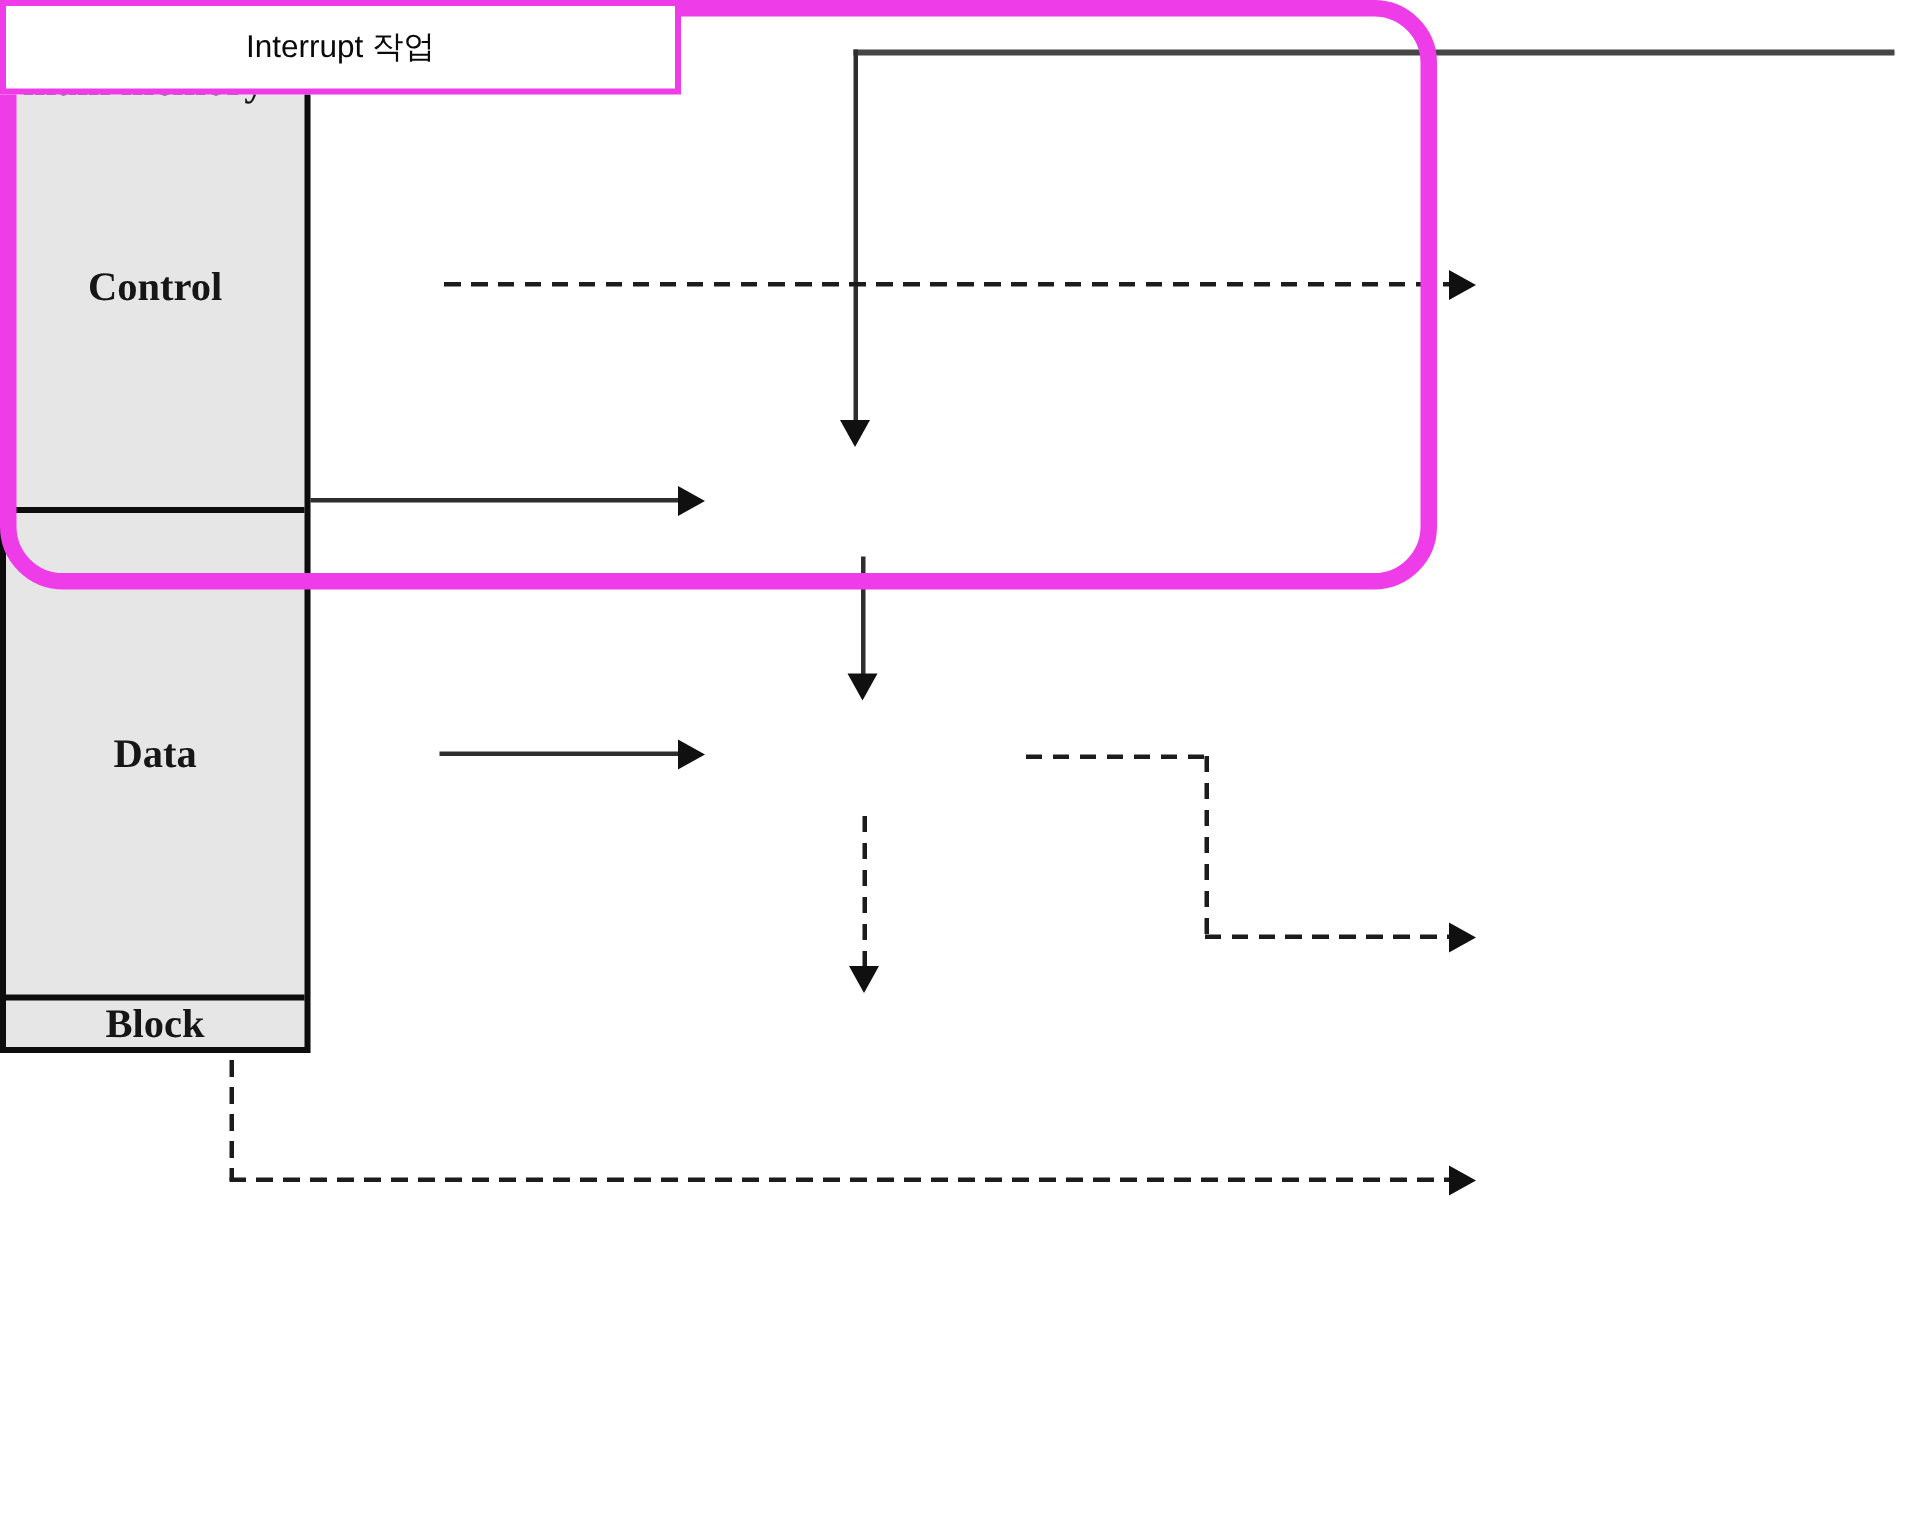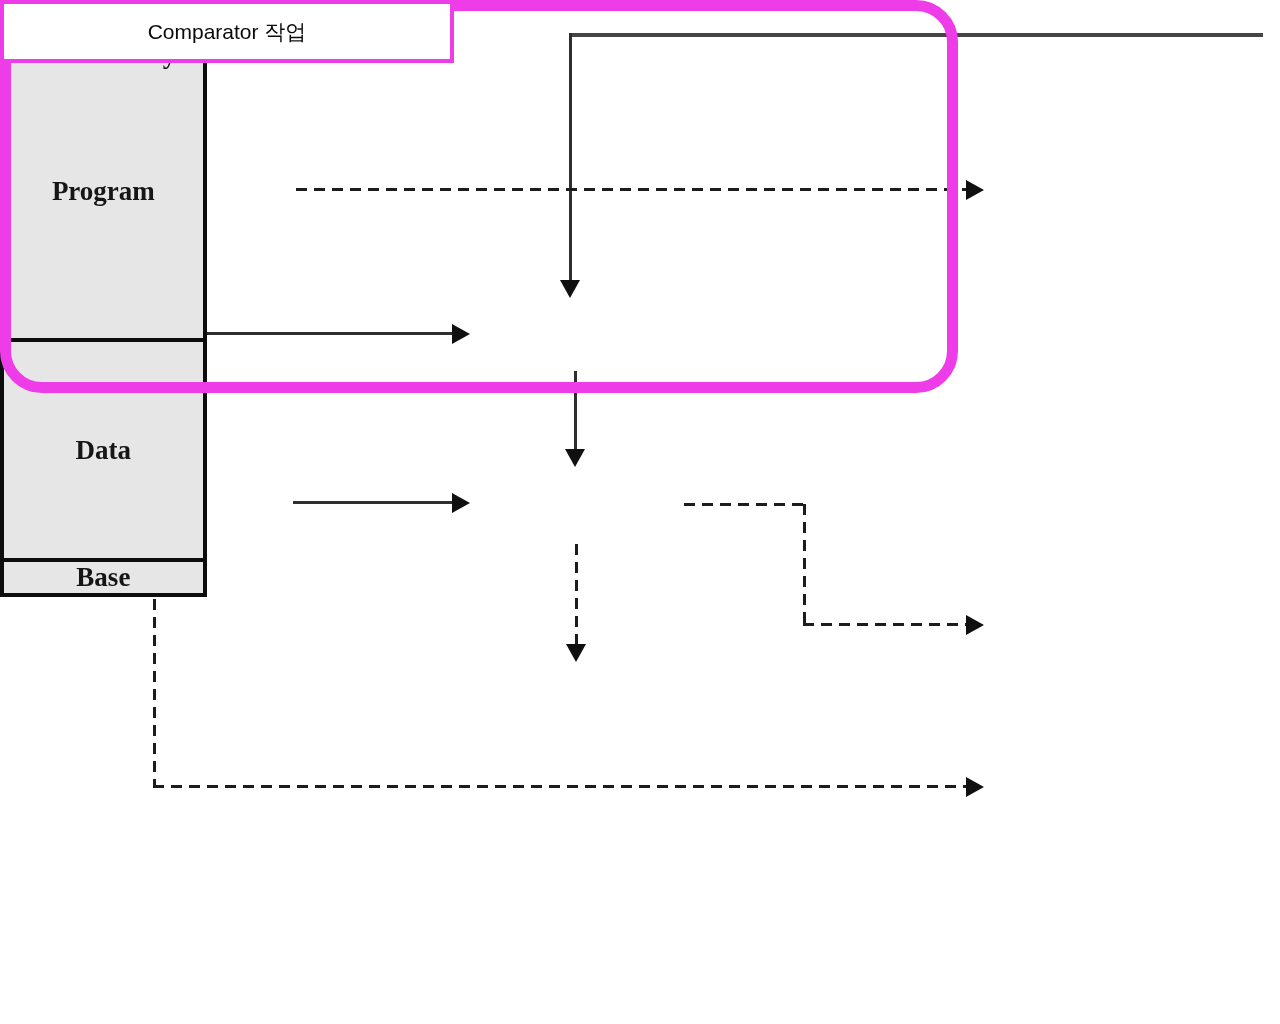--- a/index.html
+++ b/index.html
@@ -131,7 +131,7 @@
 
   <div class="hirect"></div>
   <div class="note">
-    <div>Comparator 작업</div>
+    <div>Interrupt 작업</div>
   </div>
 
 </div>

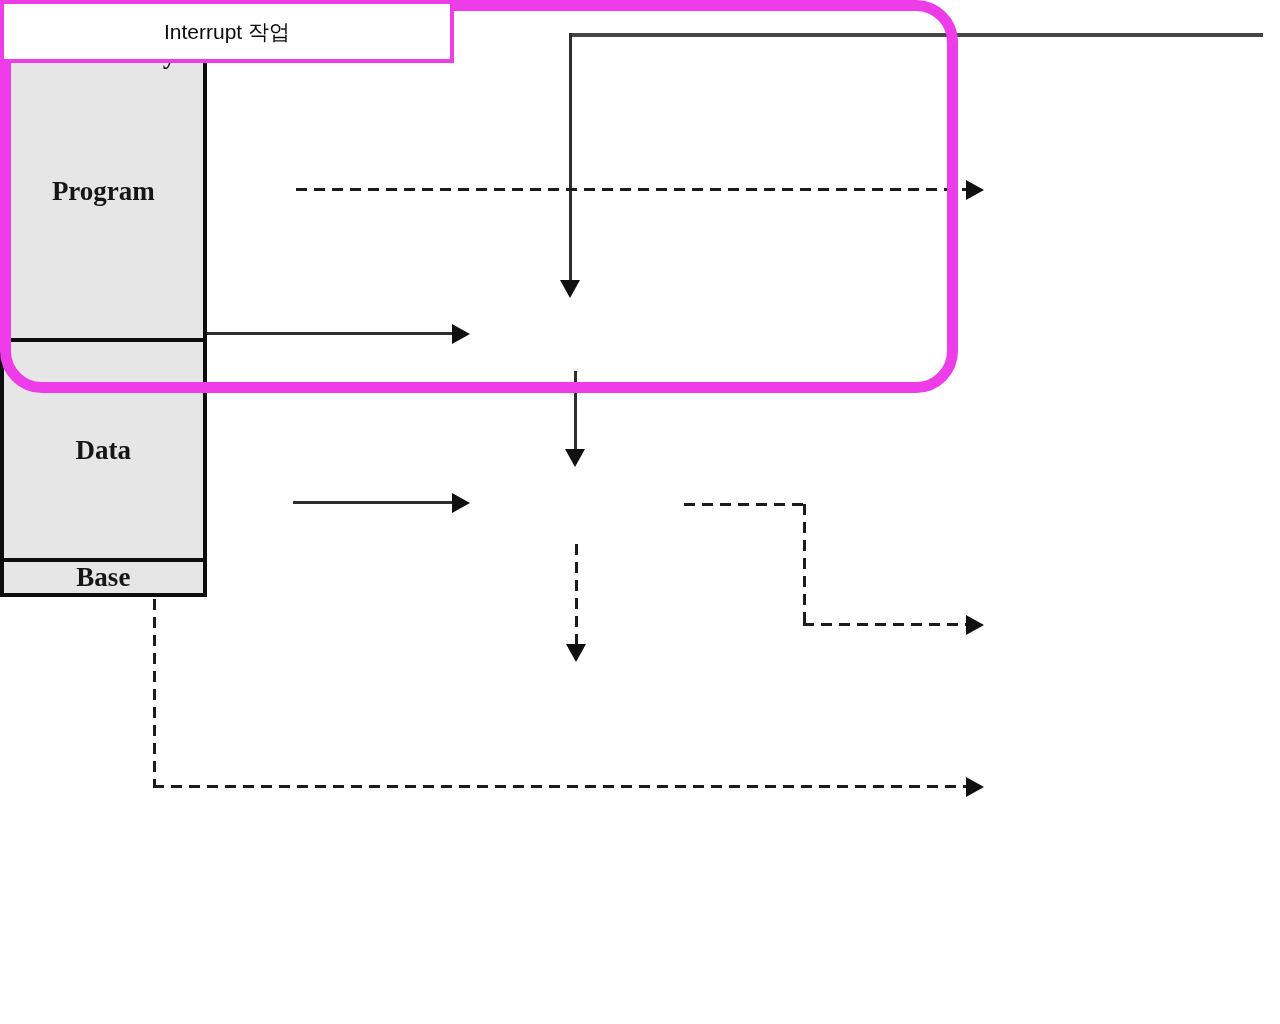--- a/index.html
+++ b/index.html
@@ -120,7 +120,7 @@
 
   <div class="memcol">
     <div class="memsec" id="mem-pcb">Process Control Block</div>
-    <div class="memsec" id="mem-program">Program</div>
+    <div class="memsec" id="mem-program">Control</div>
     <div class="memsec" id="mem-data">Data</div>
     <div class="memsec" id="mem-stack">Base</div>
   </div>

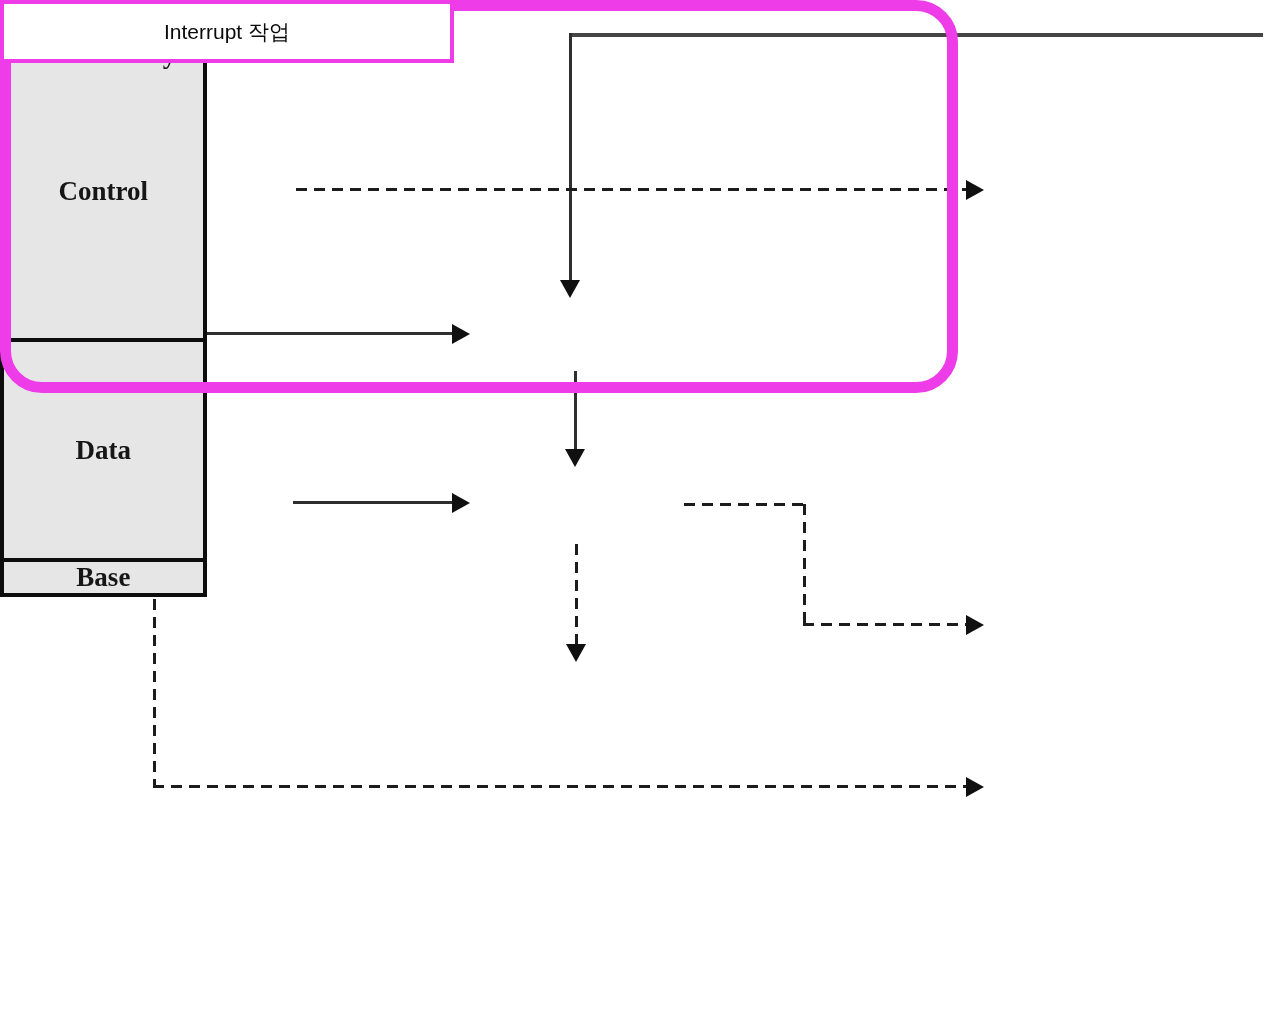--- a/index.html
+++ b/index.html
@@ -46,7 +46,7 @@
   }
   #mem-pcb{height:41px;font-size:21px;}
   #mem-program{height:297px;font-size:27px;}
-  #mem-data{height:220px;font-size:27px;}
+  #mem-data{height:325px;font-size:27px;}
   #mem-stack{flex:1;border-bottom:none;font-size:27px;}
   
   .hirect{

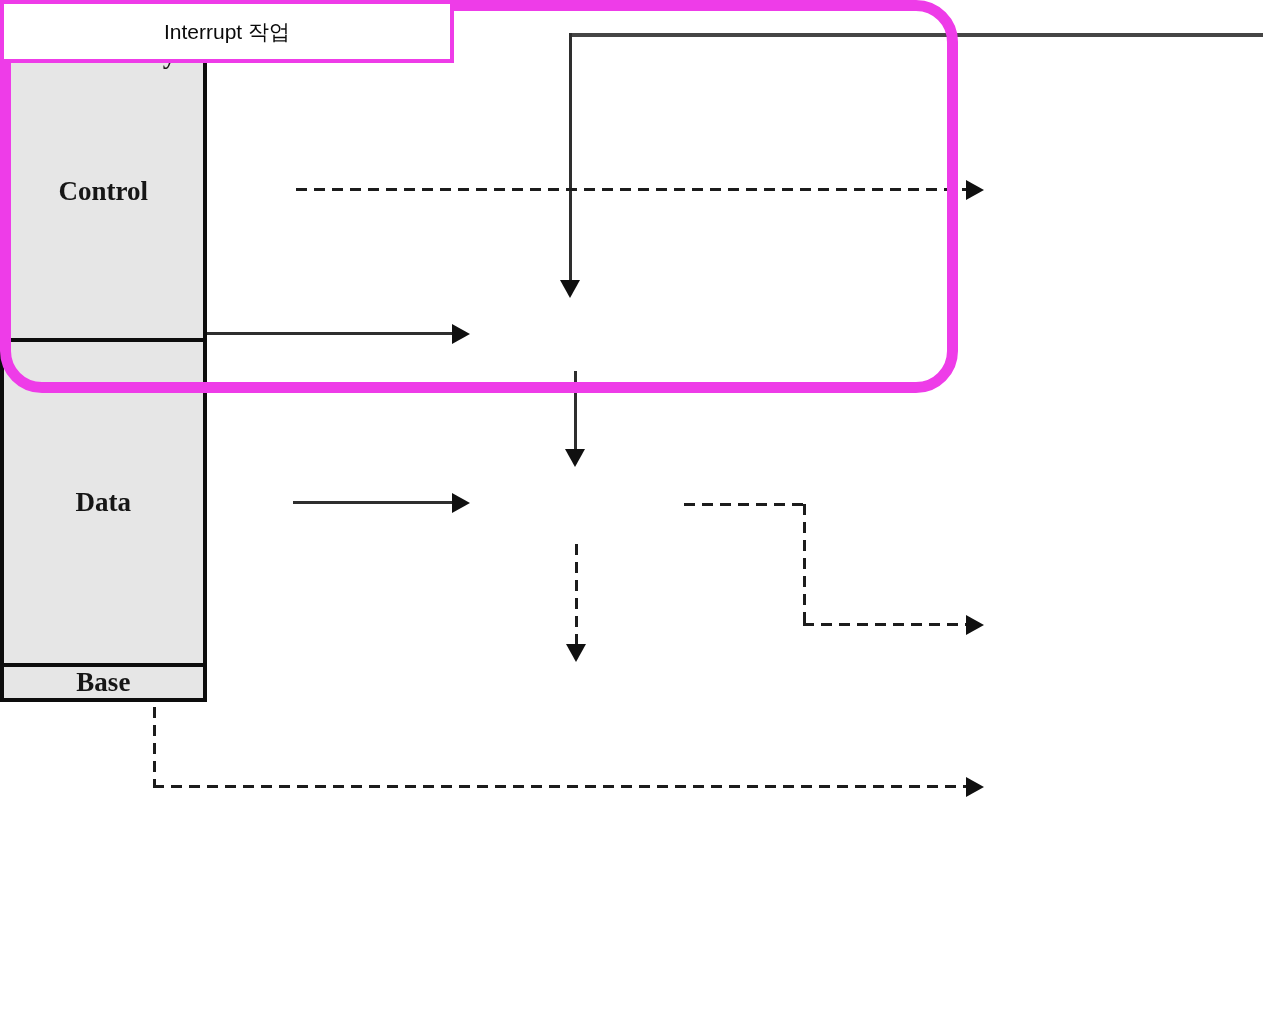--- a/index.html
+++ b/index.html
@@ -122,7 +122,7 @@
     <div class="memsec" id="mem-pcb">Process Control Block</div>
     <div class="memsec" id="mem-program">Control</div>
     <div class="memsec" id="mem-data">Data</div>
-    <div class="memsec" id="mem-stack">Base</div>
+    <div class="memsec" id="mem-stack">Block</div>
   </div>
   <div class="flabel" id="caption">
     <div>Process image in</div>

